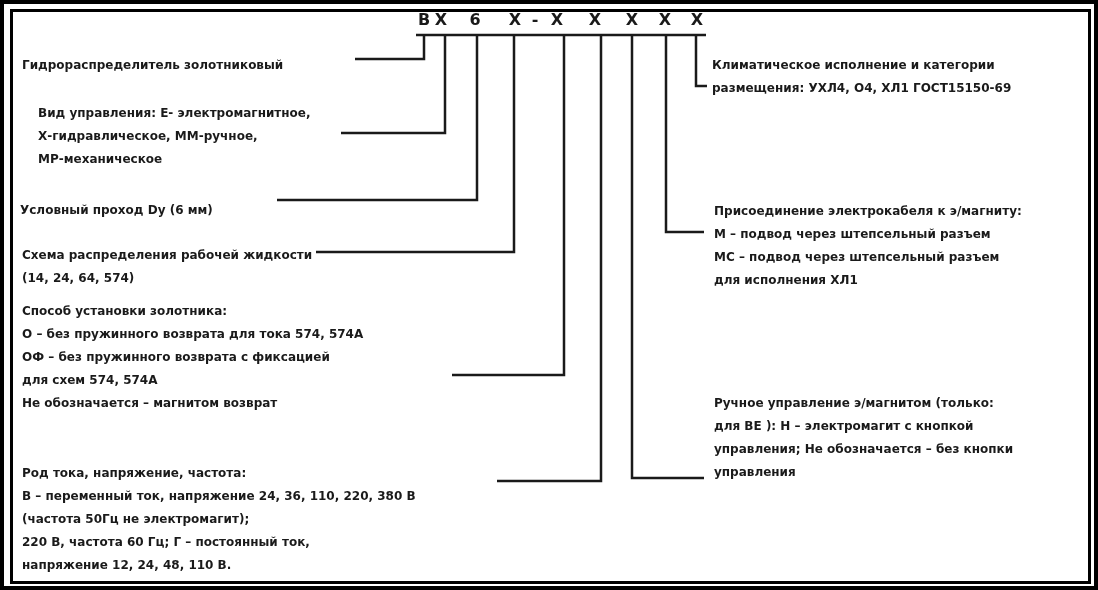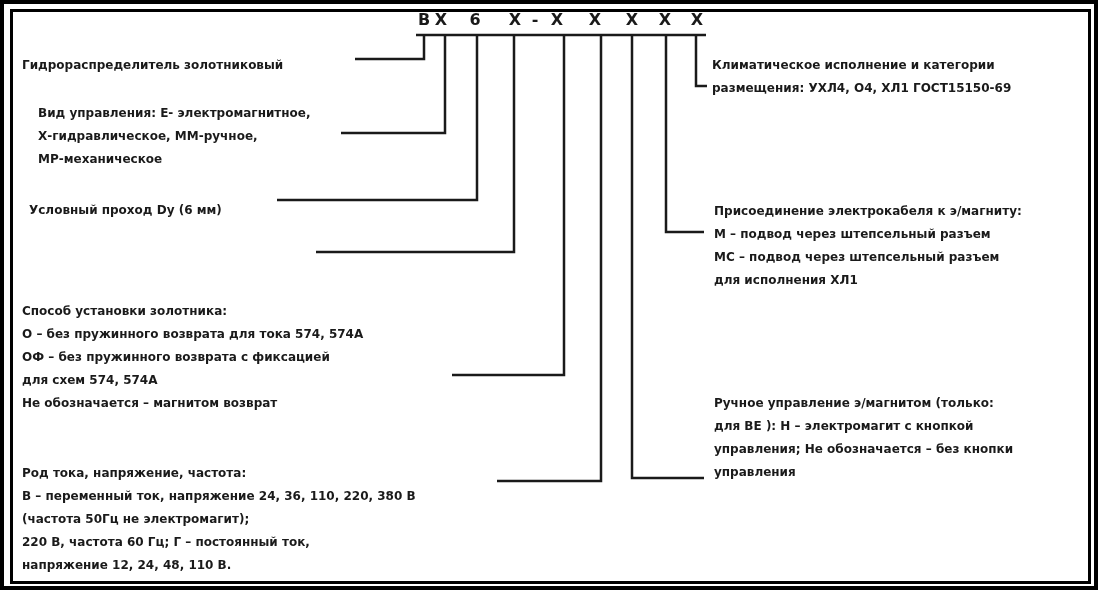--- a/index.html
+++ b/index.html
@@ -85,7 +85,7 @@
     <div class="label-line">МР-механическое</div>
   </div>
 
-  <div class="label-block" style="left:25px; top:195px">
+  <div class="label-block" style="left:16px; top:195px">
     <div class="label-line">Условный проход Dу (6 мм)</div>
   </div>
 

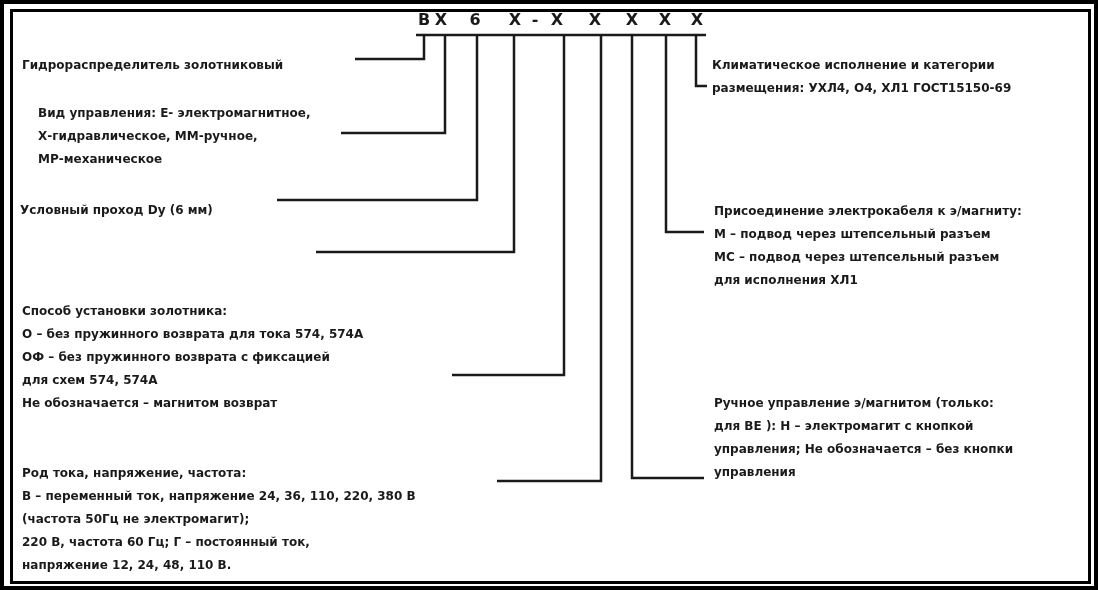--- a/index.html
+++ b/index.html
@@ -89,6 +89,10 @@
     <div class="label-line">Условный проход Dу (6 мм)</div>
   </div>
 
+  <div class="label-block" style="left:18px; top:240px">
+    <div class="label-line">Схема распределения рабочей жидкости</div>
+    <div class="label-line">(14, 24, 64, 574)</div>
+  </div>
 
   <div class="label-block" style="left:18px; top:296px">
     <div class="label-line">Способ установки золотника:</div>

